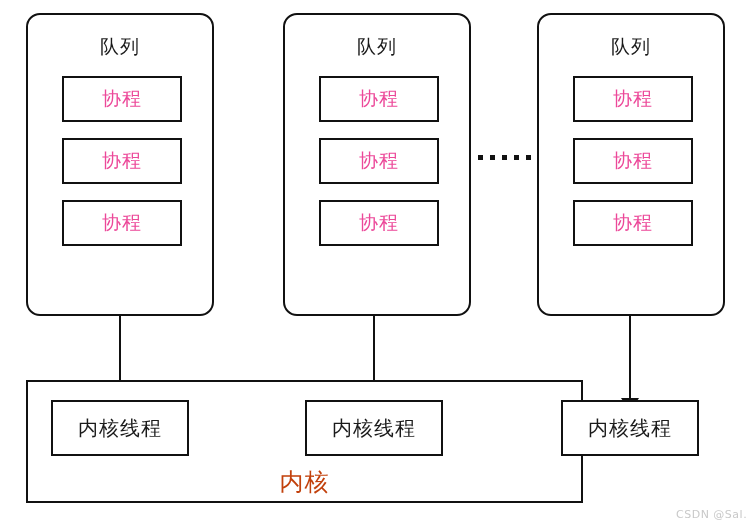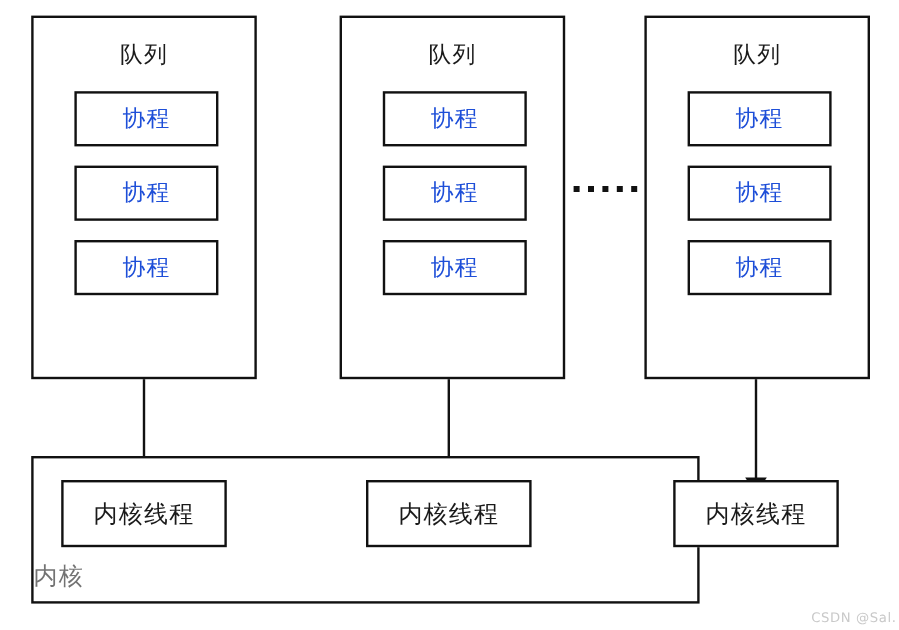--- a/index.html
+++ b/index.html
@@ -23,6 +23,7 @@
   }
   .queue-box {
     border-width: 2px;
+    border-radius: 14px;
   }
   .queue-title {
     position: absolute;

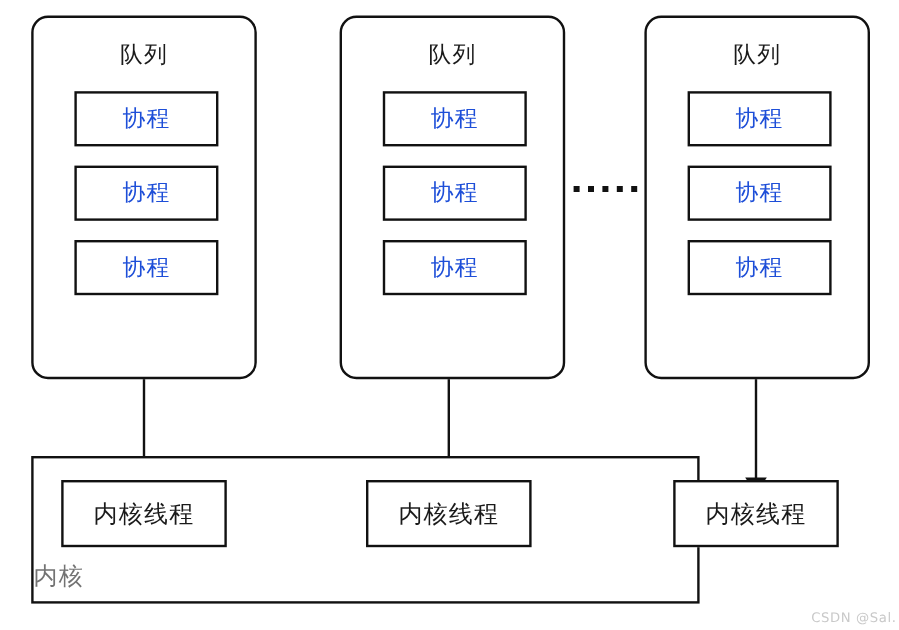--- a/index.html
+++ b/index.html
@@ -44,7 +44,7 @@
     align-items: center;
     justify-content: center;
     font-size: 19px;
-    color: #1d4ed8;
+    color: #ec4899;
     letter-spacing: 1px;
   }
   .kthread-box {

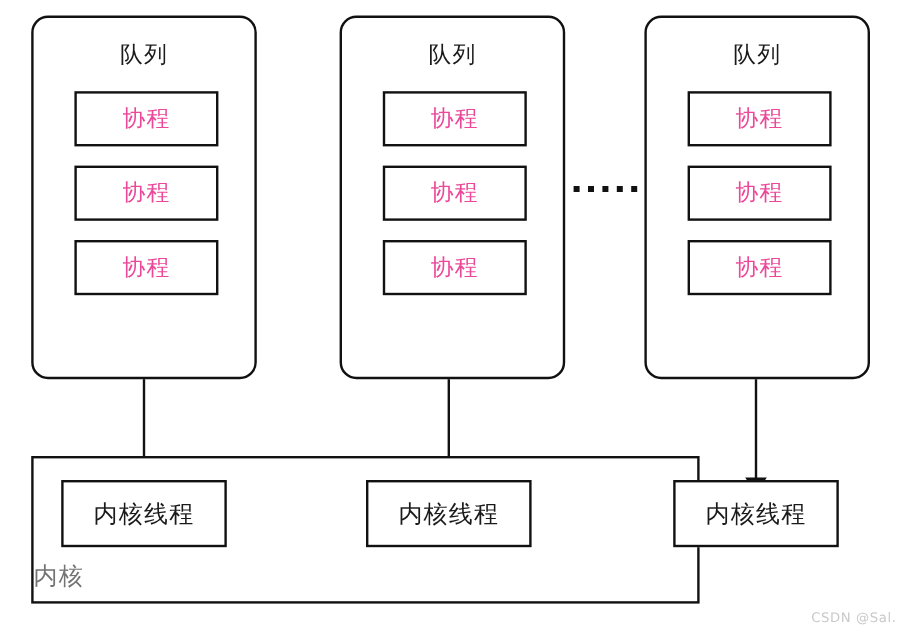--- a/index.html
+++ b/index.html
@@ -61,8 +61,9 @@
   }
   .kernel-label {
     position: absolute;
-    font-size: 20px;
-    color: #737373;
+    text-align: center;
+    font-size: 24px;
+    color: #c2410c;
     letter-spacing: 1px;
     line-height: 1;
   }

